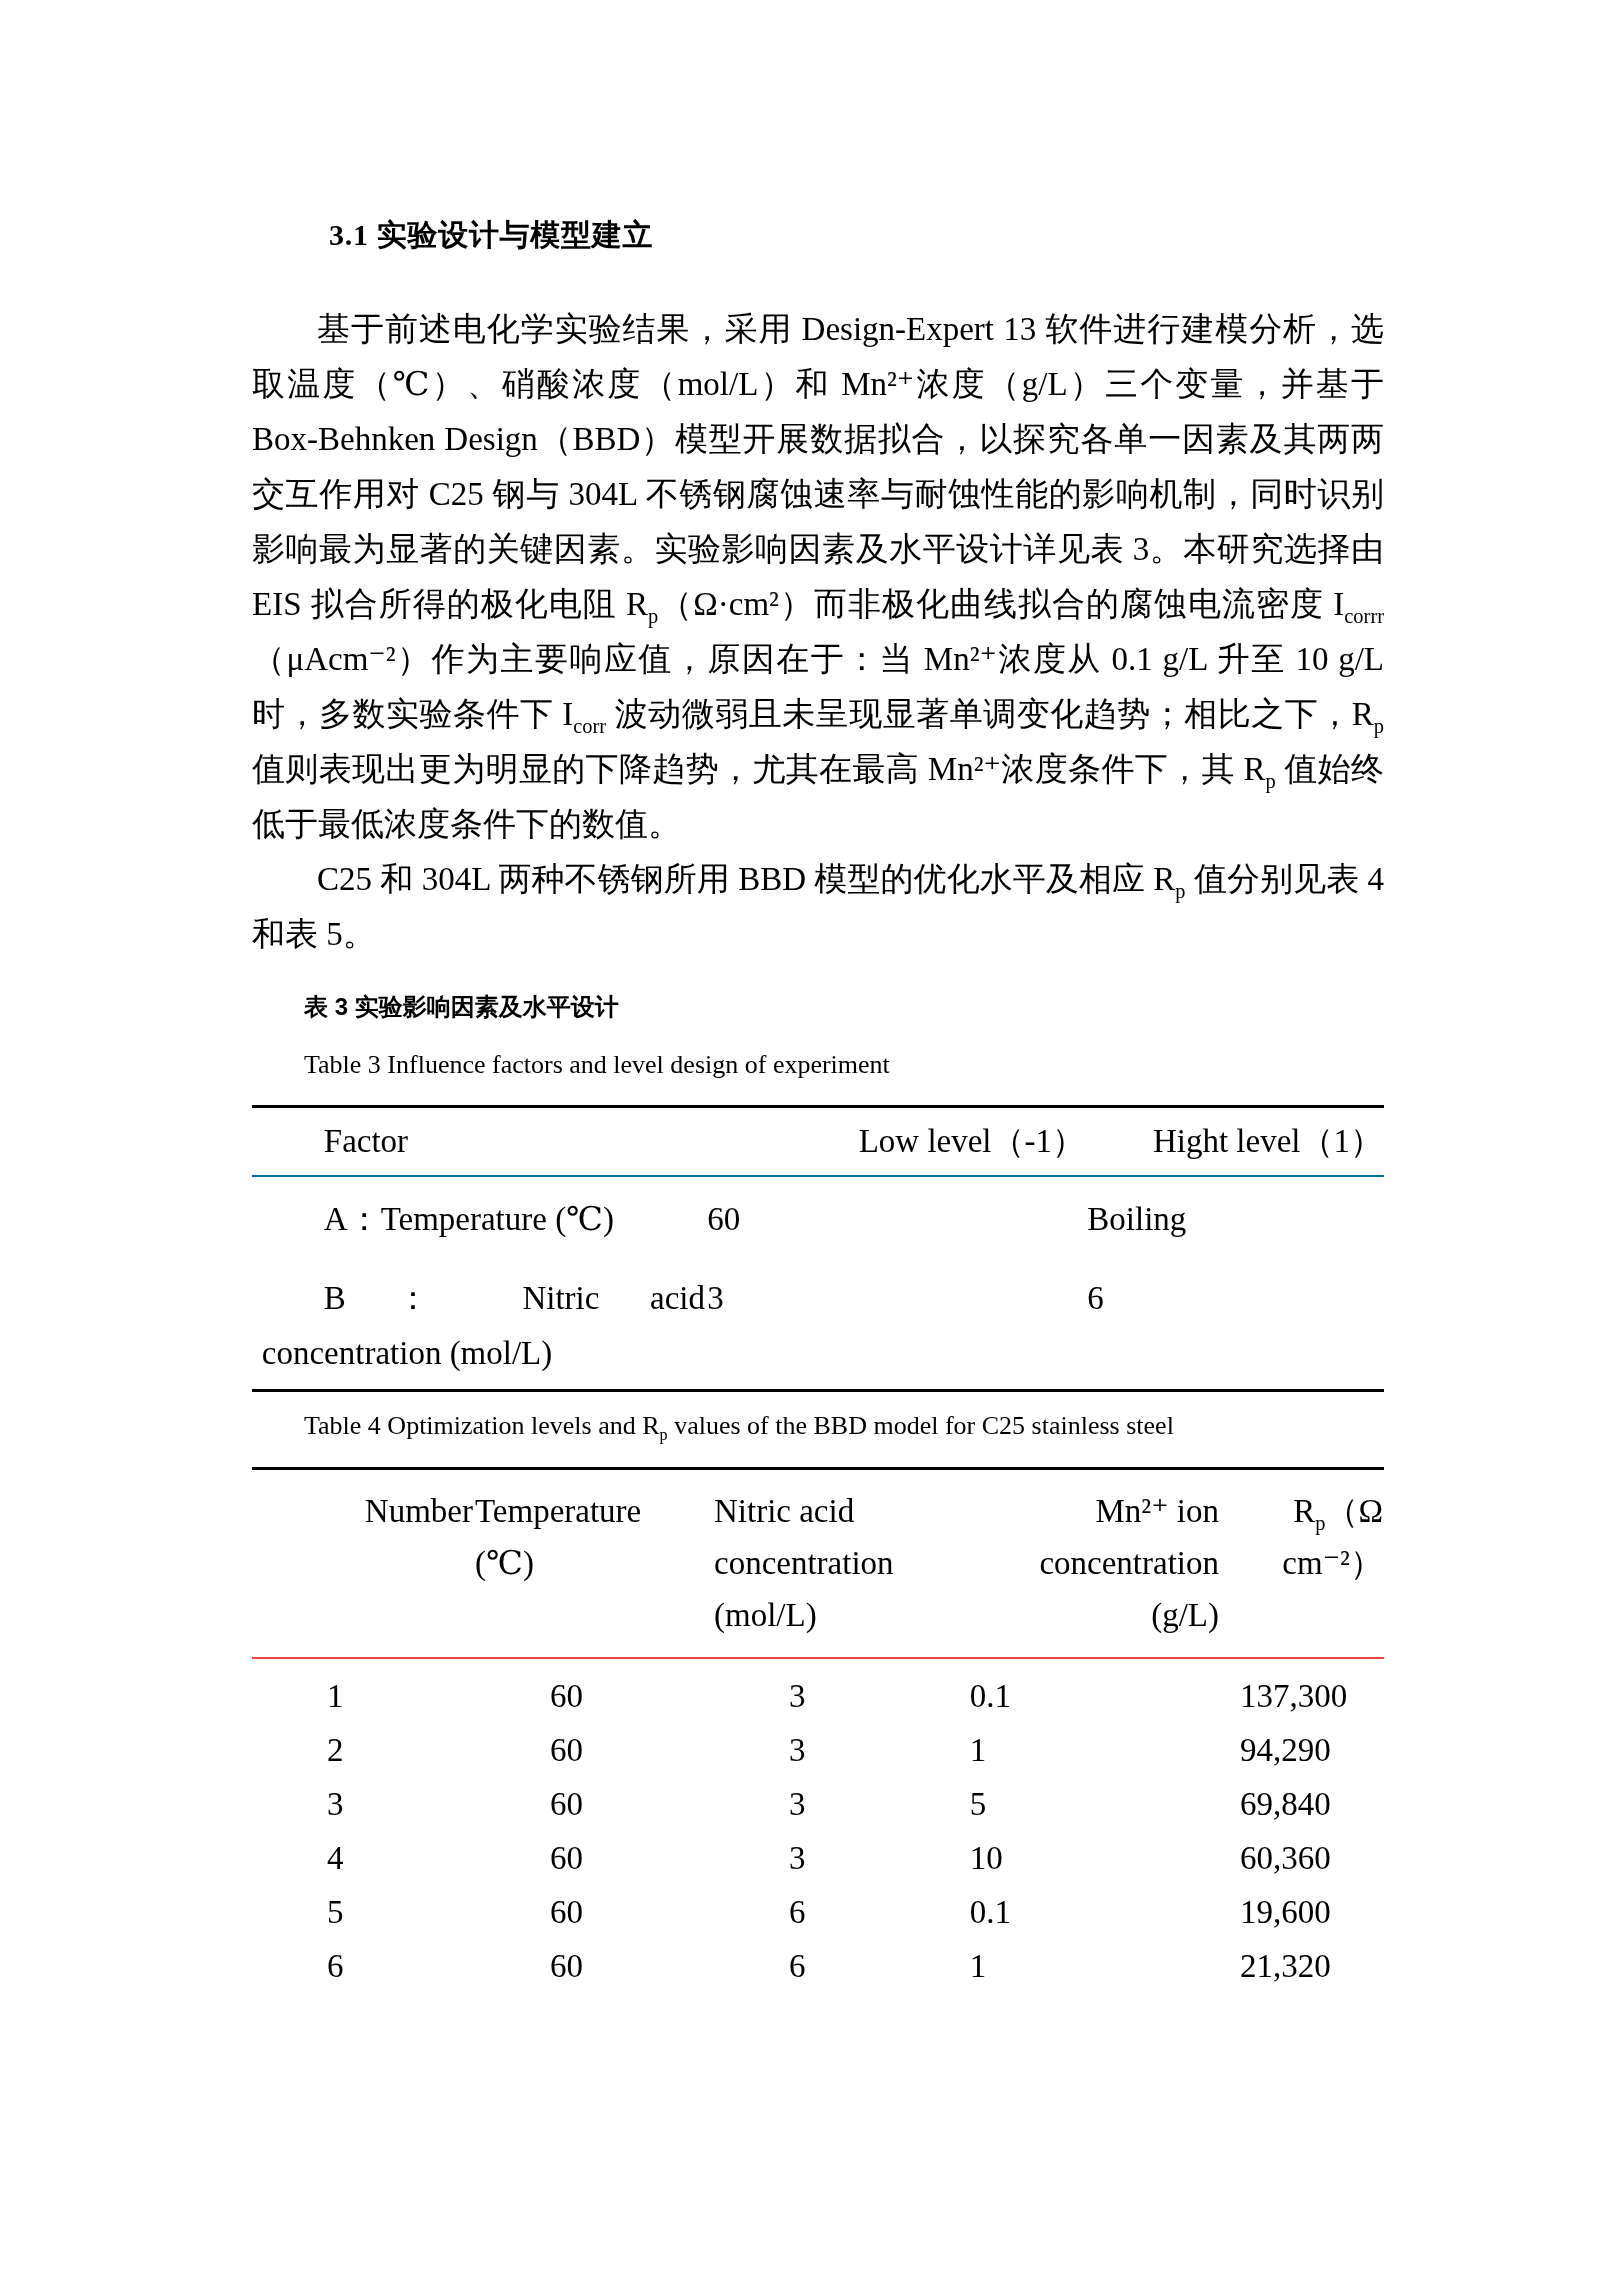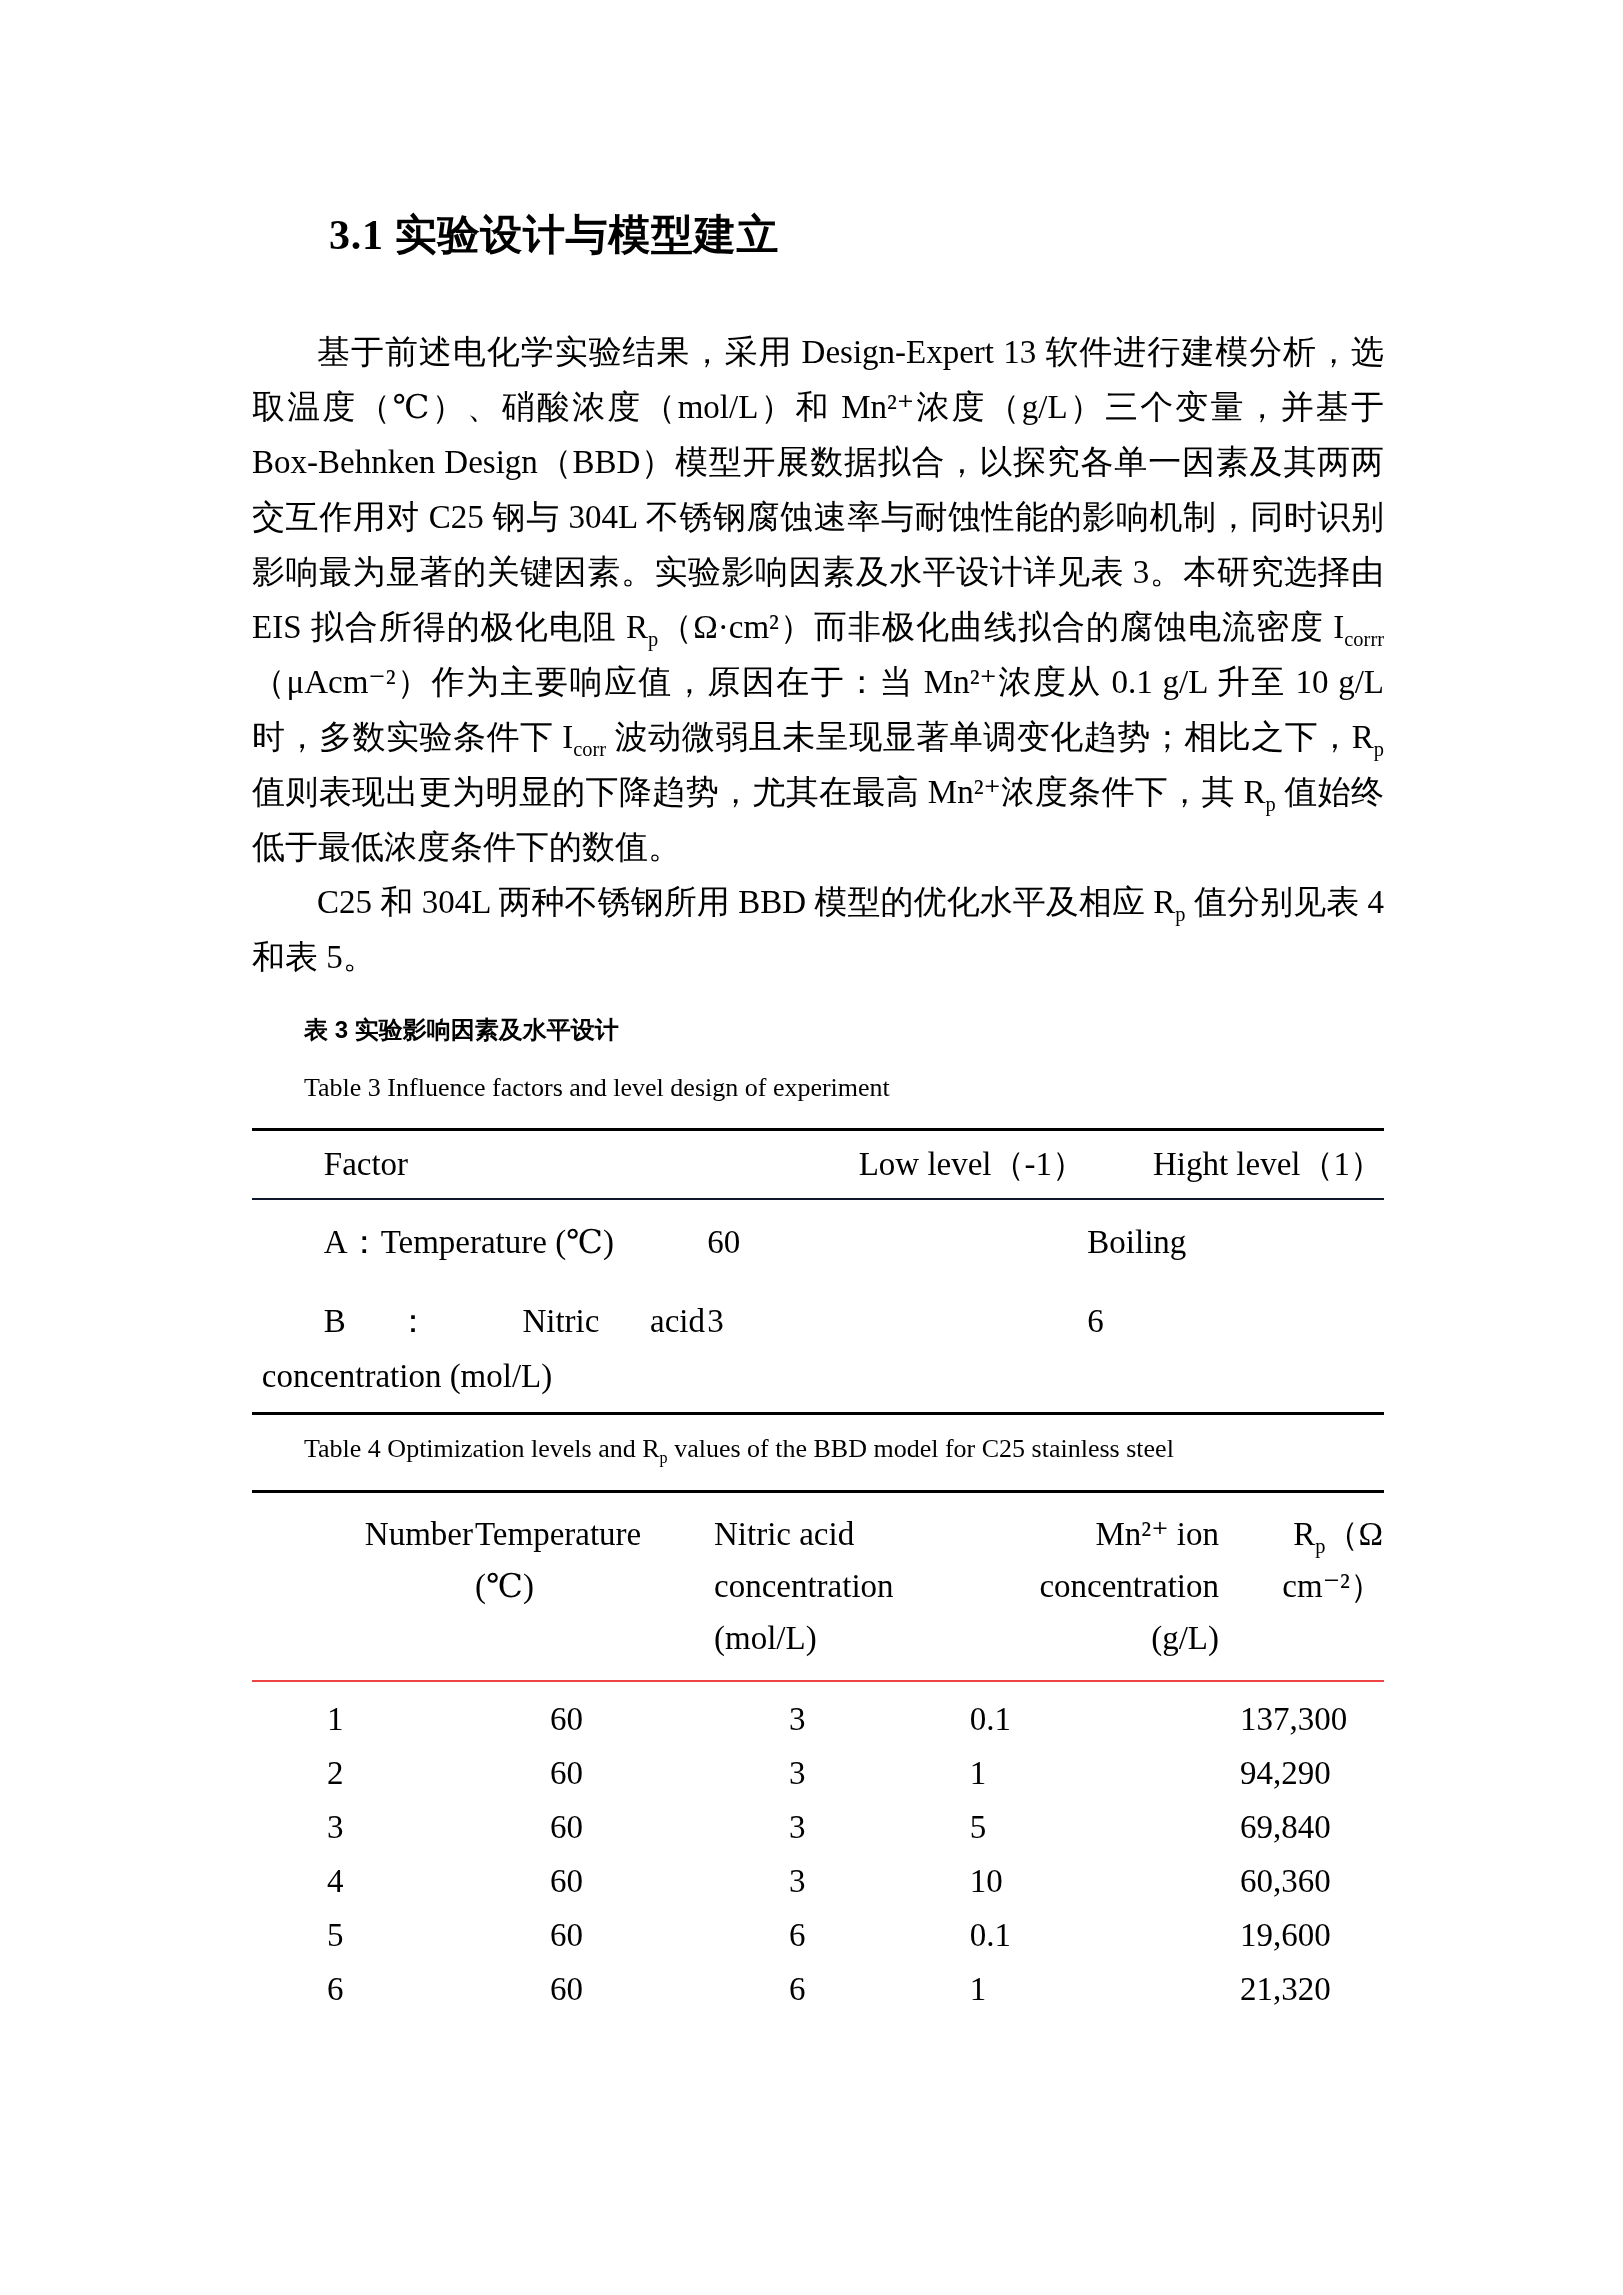--- a/index.html
+++ b/index.html
@@ -10,8 +10,8 @@
   }
   .content{position:absolute;left:252px;top:209px;width:1132px;}
   .section-title{
-    font-size:42px;font-weight:bold;line-height:52px;
-    margin:0 0 64px 77px;letter-spacing:0.7px;
+    font-size:30px;font-weight:bold;line-height:52px;
+    margin:0 0 41px 77px;letter-spacing:0.7px;
   }
   .body-para{
     margin:0;text-align:justify;text-indent:65px;line-height:55px;

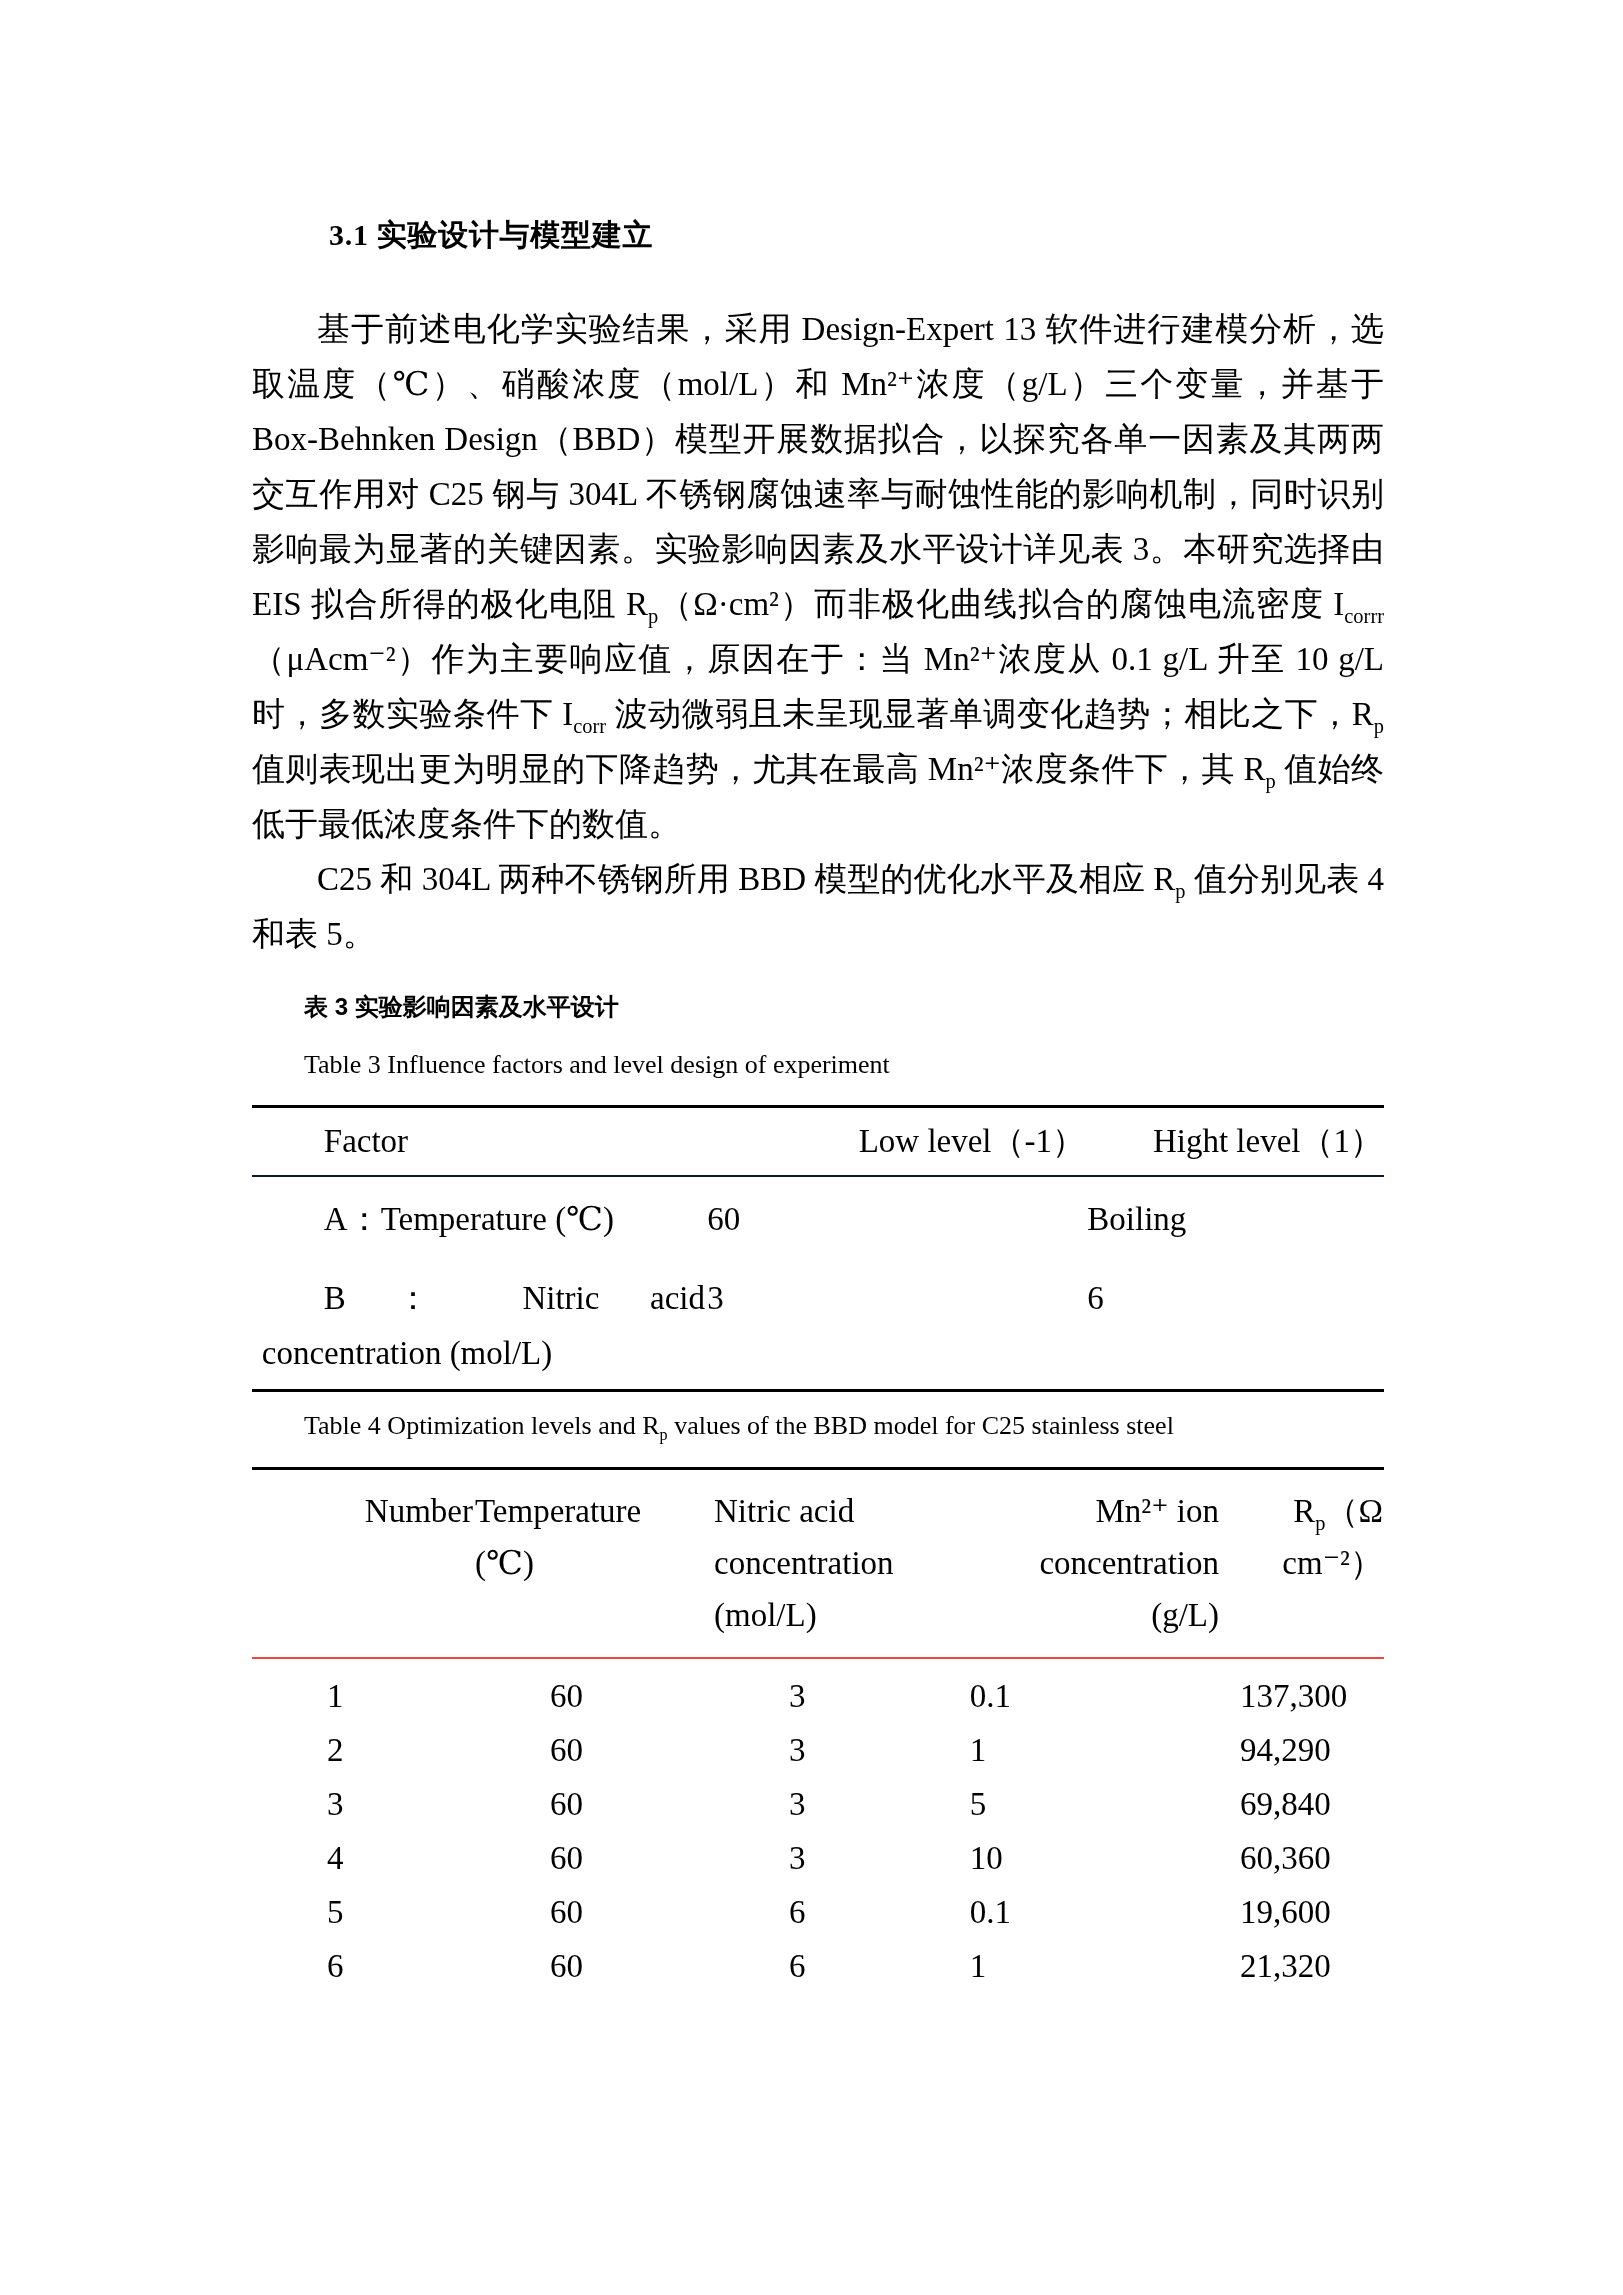--- a/index.html
+++ b/index.html
@@ -28,7 +28,7 @@
 
   
   .t3{margin-top:17px;border-top:3.9px solid #000;border-bottom:3.9px solid #000;}
-  .t3 thead th{border-bottom:2px solid #0f172a;height:65px;vertical-align:middle;}
+  .t3 thead th{border-bottom:2px solid #0369a1;height:65px;vertical-align:middle;}
   .t3 td{vertical-align:top;padding-top:15.7px;padding-bottom:7.9px;line-height:55px;}
   .t3 .c1{padding-left:9.8px;text-indent:62px;text-align:justify;}
   .t3 .c2,.t3 .c3{padding-left:1.3px;}

